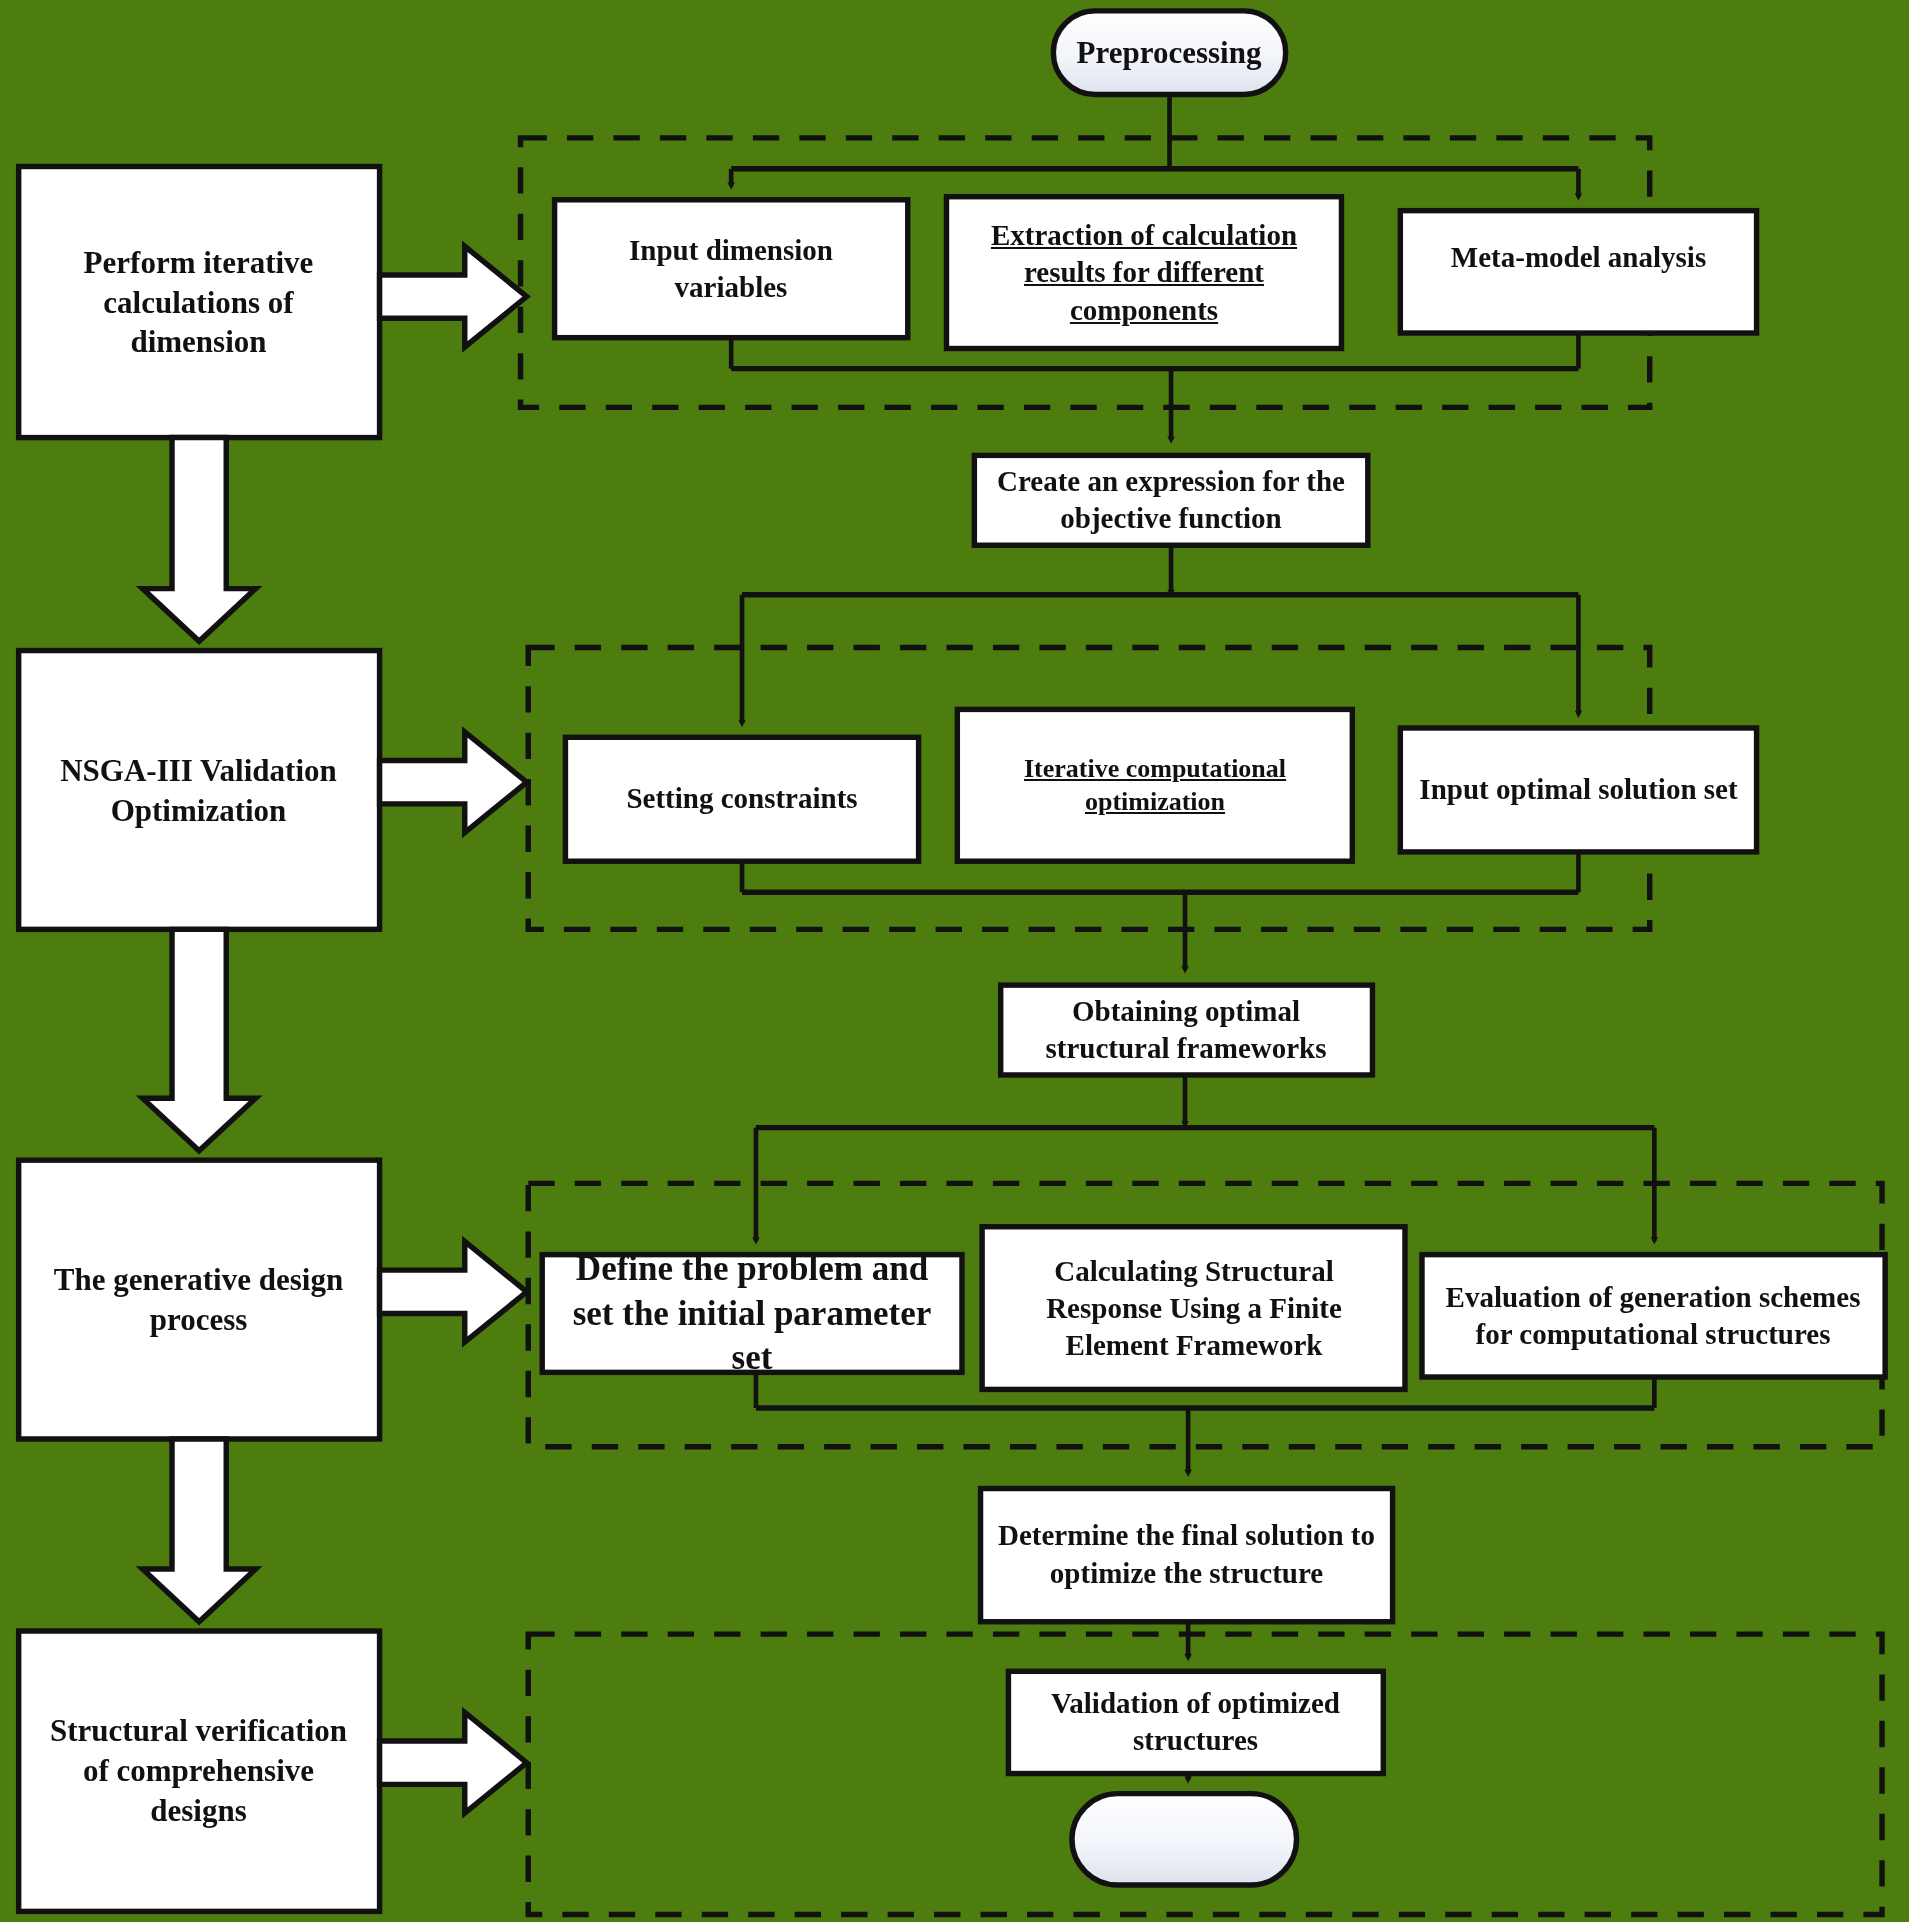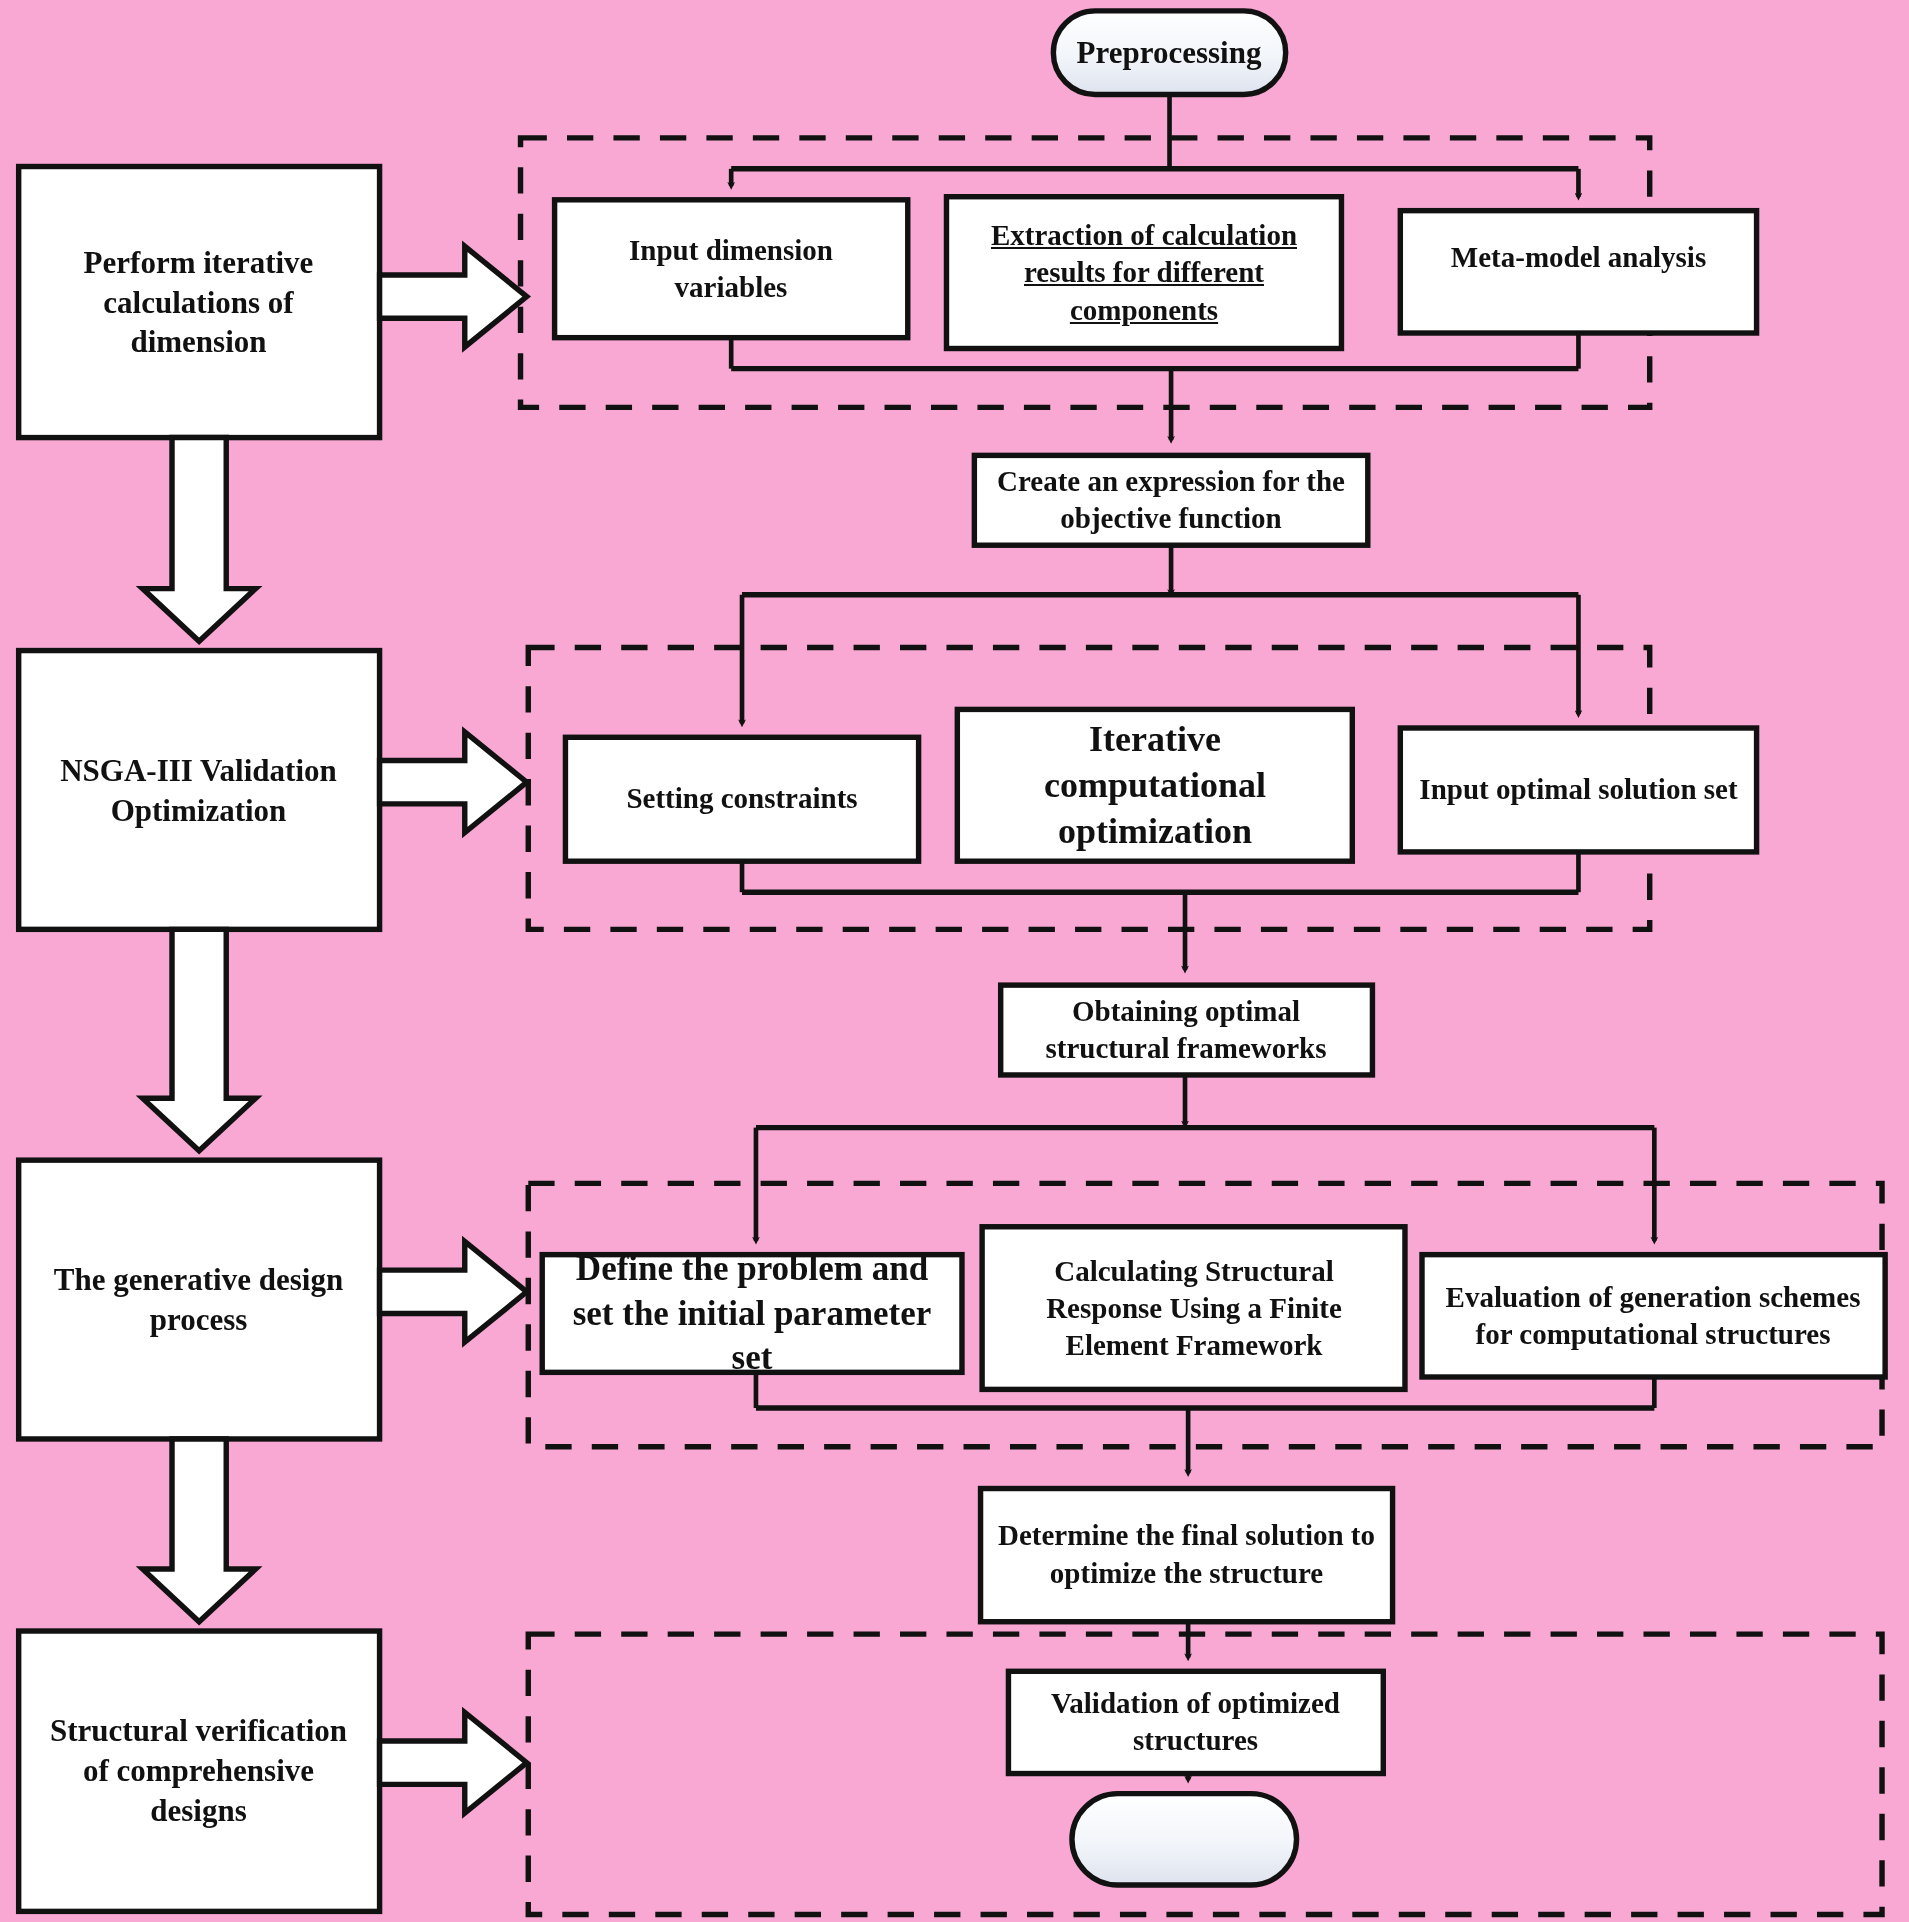--- a/index.html
+++ b/index.html
@@ -5,7 +5,7 @@
   html,body{margin:0;padding:0;background:#ffffff;}
   body{width:1910px;height:1923px;overflow:hidden;
        font-family:"Liberation Serif","DejaVu Serif",serif;}
-  #stage{position:relative;width:1910px;height:1923px;background:#f9a8d4;}
+  #stage{position:relative;width:1910px;height:1923px;background:#4d7c0f;}
   svg#canvas{position:absolute;left:0;top:0;width:1910px;height:1923px;}
   .node-label{position:absolute;display:flex;align-items:center;justify-content:center;
     text-align:center;font-weight:bold;color:#111;line-height:1.28;

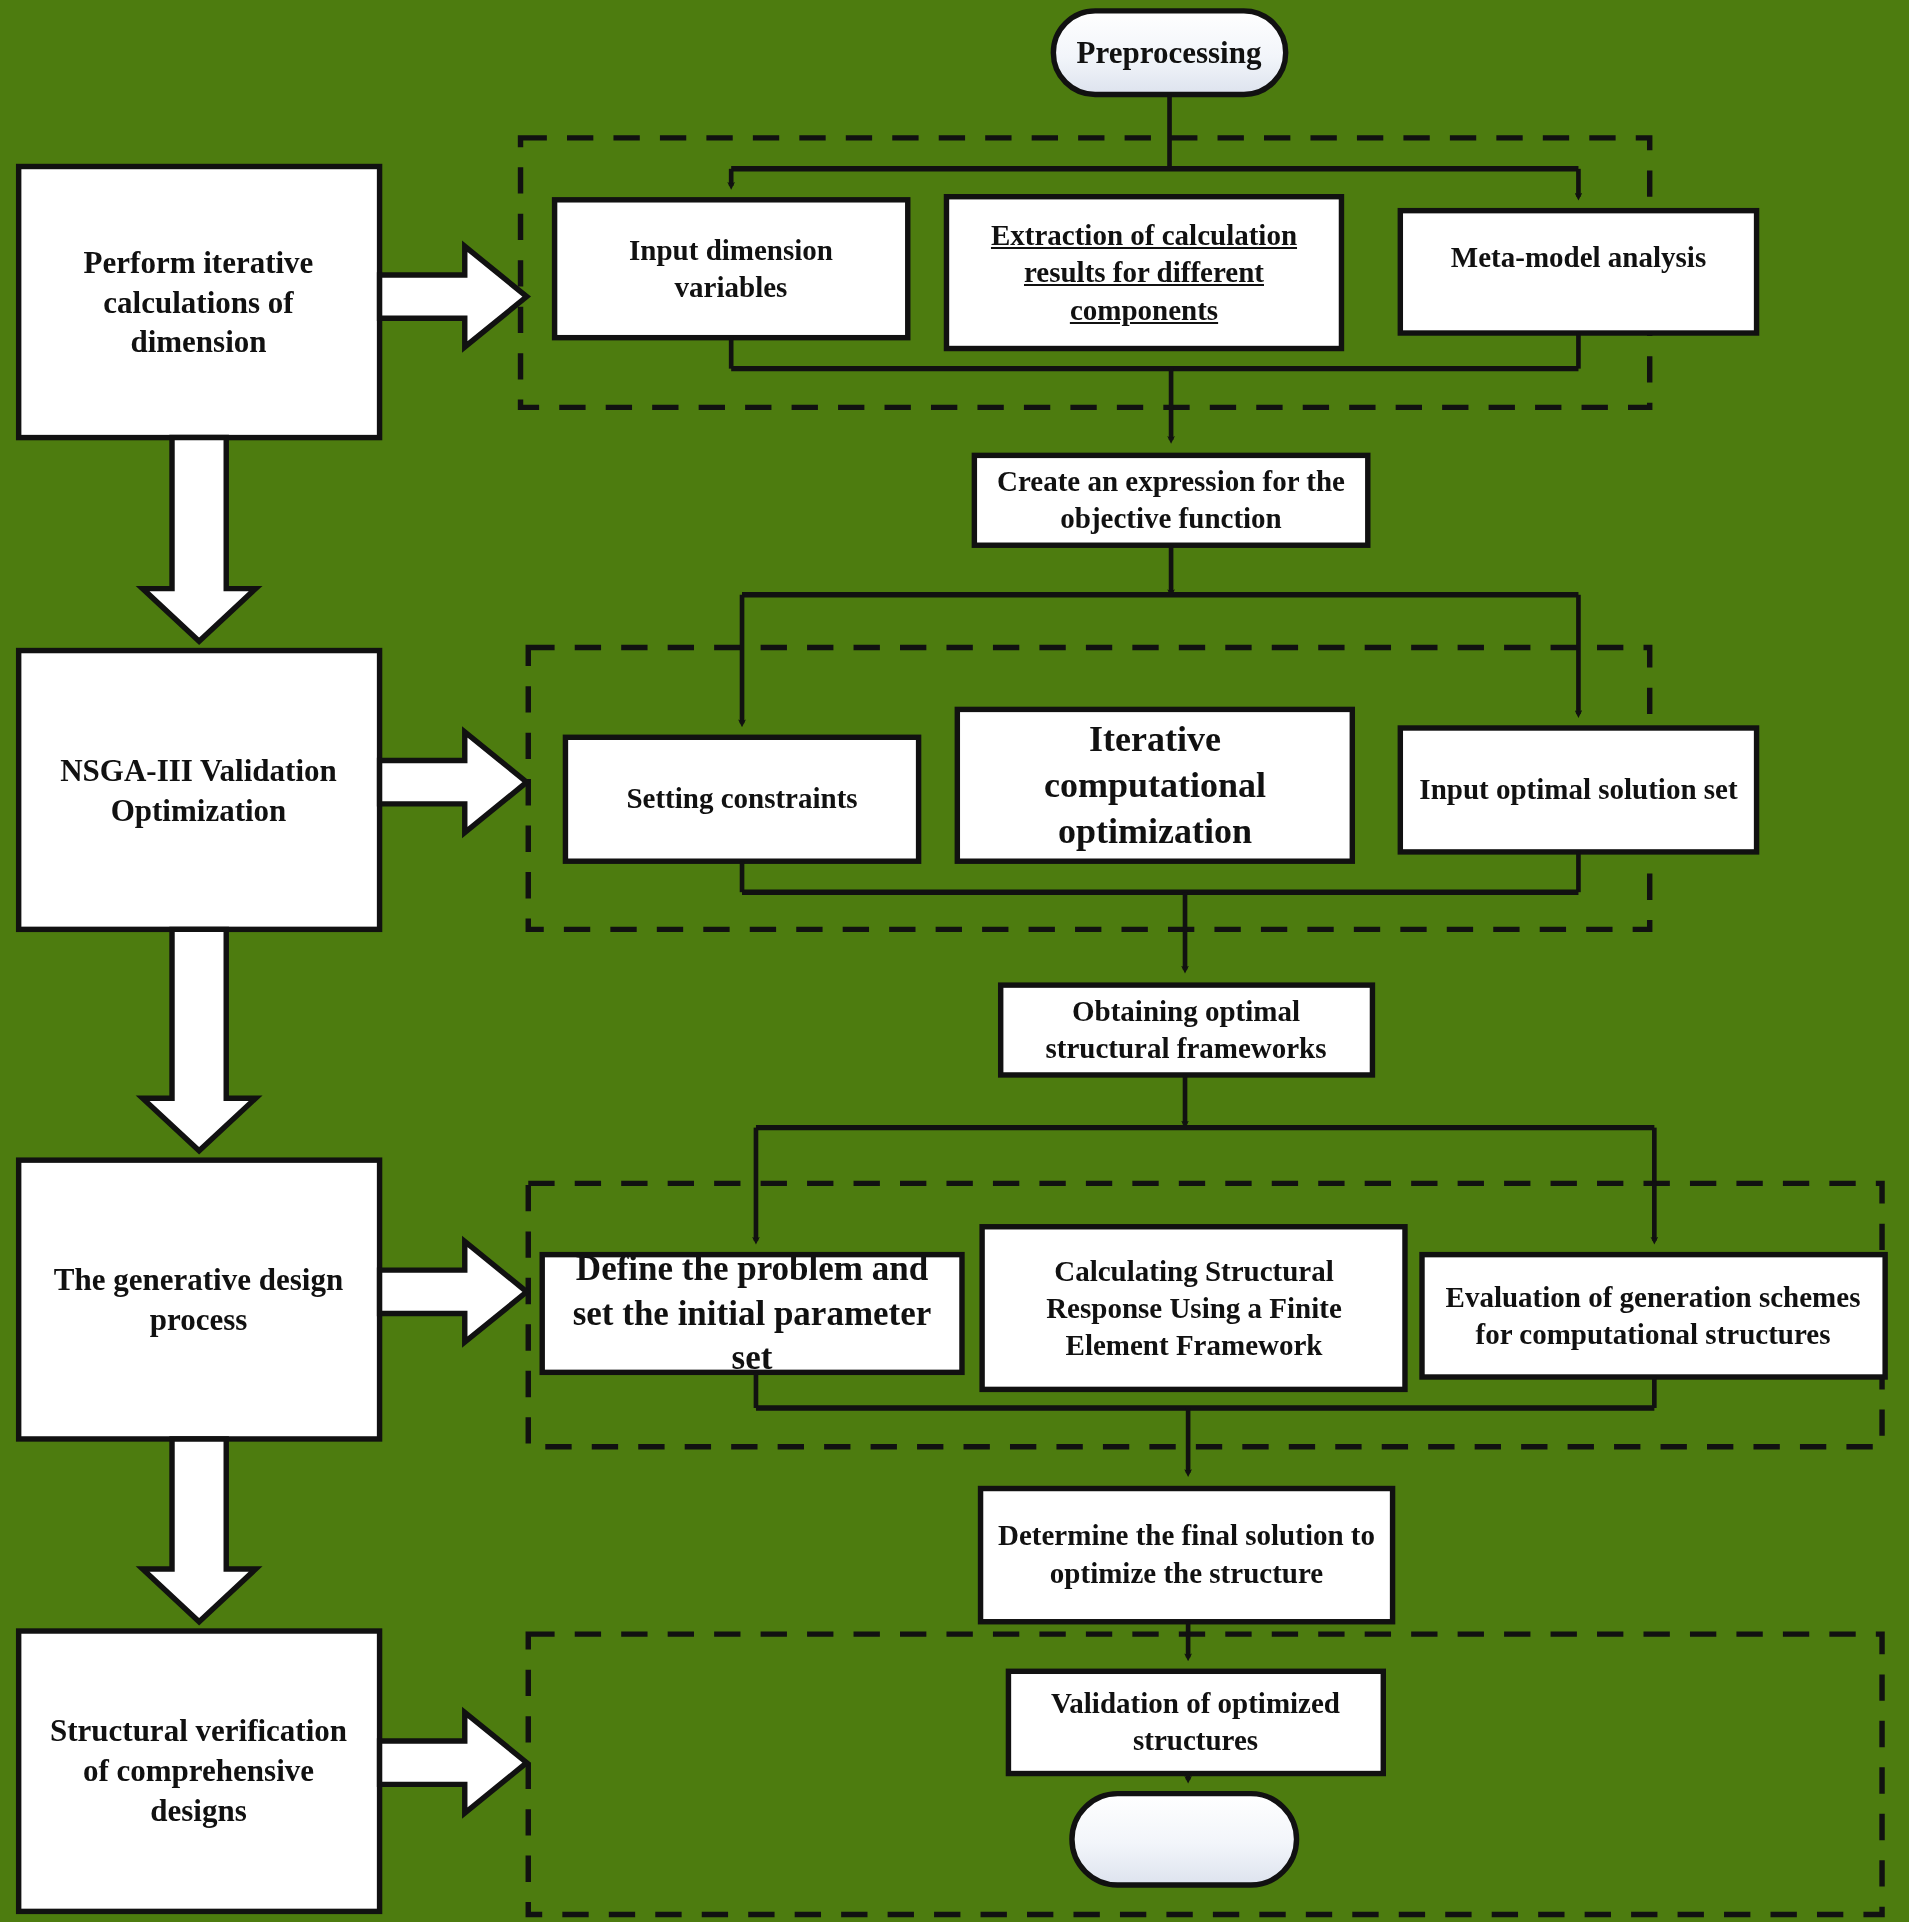--- a/index.html
+++ b/index.html
@@ -123,7 +123,7 @@
 <div class="node-label" style="left:1405px;top:197px;width:347px;height:122px;font-size:29px;padding:0 7.7px;box-sizing:border-box;">Meta-model analysis</div>
 
 <div class="node-label" style="left:570px;top:737px;width:344px;height:124px;font-size:29px;padding:0 4px;box-sizing:border-box;">Setting constraints</div>
-<div class="node-label" style="left:962px;top:709px;width:386px;height:152px;font-size:36px;padding:0 14px;box-sizing:border-box;">Iterative computational optimization</div>
+<div class="node-label" style="left:962px;top:709px;width:386px;height:152px;font-size:26px;padding:0 14px;box-sizing:border-box;text-decoration:underline;">Iterative computational optimization</div>
 <div class="node-label" style="left:1405px;top:728px;width:347px;height:124px;font-size:29px;padding:0 7.7px;box-sizing:border-box;">Input optimal solution set</div>
 
 <div class="node-label" style="left:545px;top:1255px;width:414px;height:118px;font-size:35px;padding:0 6.2px;box-sizing:border-box;">Define the problem and set the initial parameter set</div>

